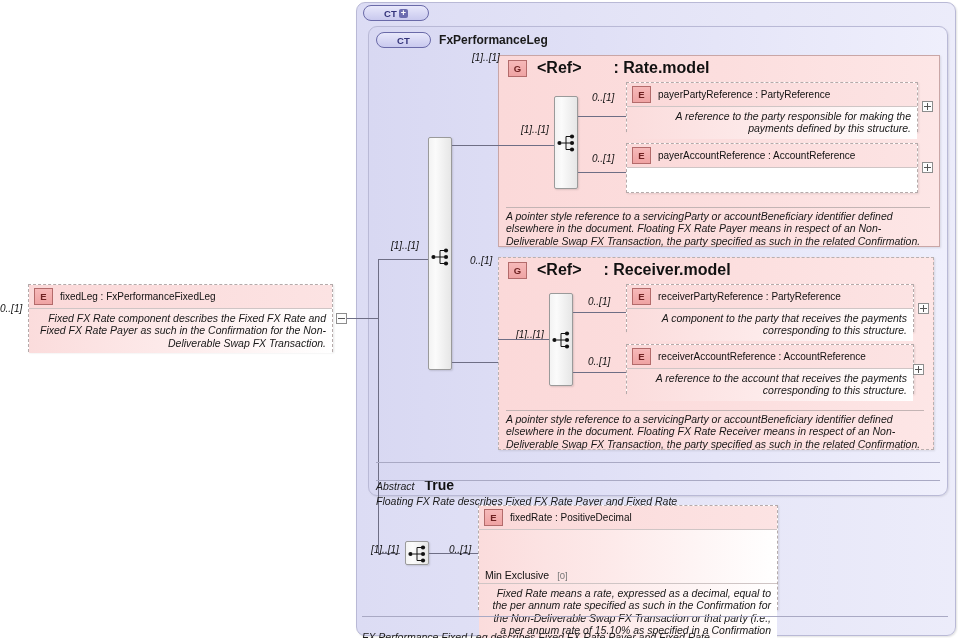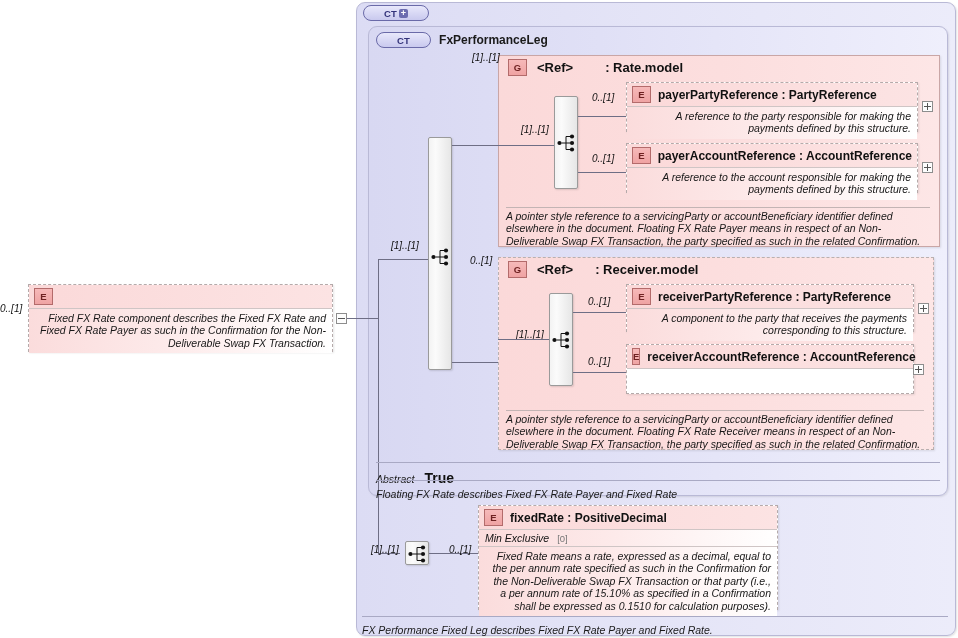--- a/index.html
+++ b/index.html
@@ -70,7 +70,7 @@
     background: linear-gradient(to bottom, #f6b9b9, #efa3a3);
     color: #6e2222; font-size: 9.5px; font-weight: bold;
   }
-  .g-title { font-size: 13px; font-weight: bold; color:#111; white-space:nowrap; }
+  .g-title { font-size: 16px; font-weight: bold; color:#111; white-space:nowrap; }
 
   
   .elem-box {

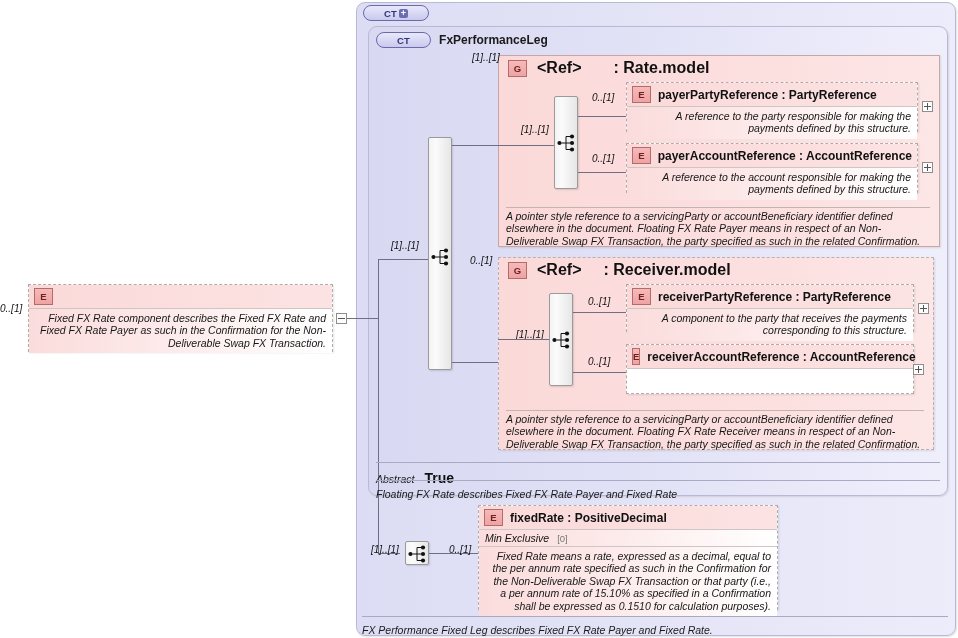--- a/index.html
+++ b/index.html
@@ -91,7 +91,7 @@
     background: linear-gradient(to bottom, #f6b9b9, #efa3a3);
     color: #6e2222; font-size: 9.5px; font-weight: bold;
   }
-  .e-title { font-size: 12px; font-weight: bold; color:#111; white-space:nowrap; }
+  .e-title { font-size: 10px; font-weight: normal; color:#111; white-space:nowrap; }
   .elem-doc {
     font-size: 10.5px; font-style: italic; color: #171717;
     line-height: 12.4px;

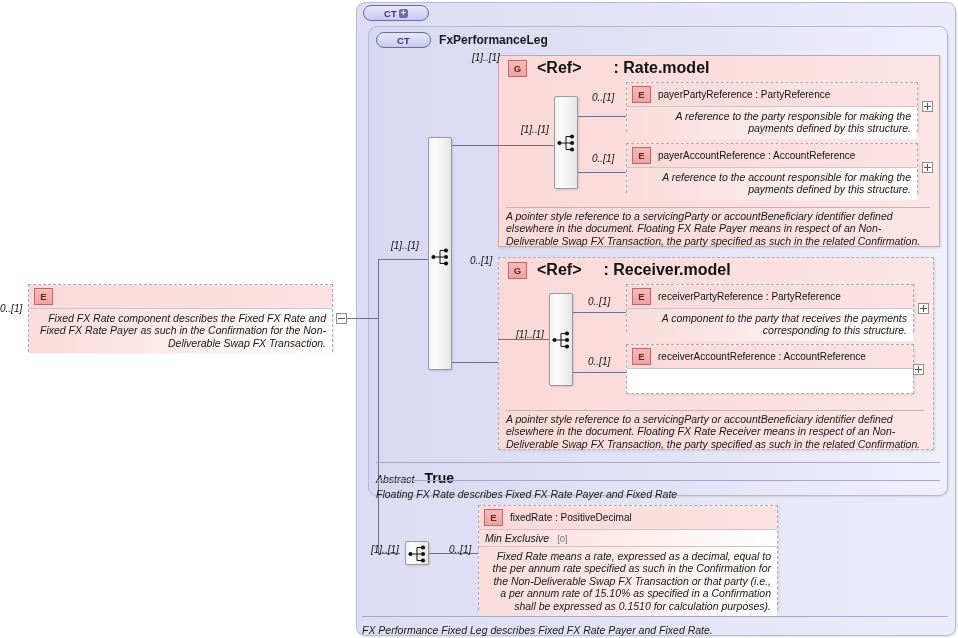--- a/index.html
+++ b/index.html
@@ -267,7 +267,6 @@
     <span class="e-badge">E</span>
     <span class="e-title">payerAccountReference : AccountReference</span>
   </div>
-  <div class="elem-doc">A reference to the account responsible for making the payments defined by this structure.</div>
 </div>
 <div class="abs card" style="left:592px; top:153px;">0..[1]</div>
 <div class="abs toggle" style="left:922px; top:162px;">

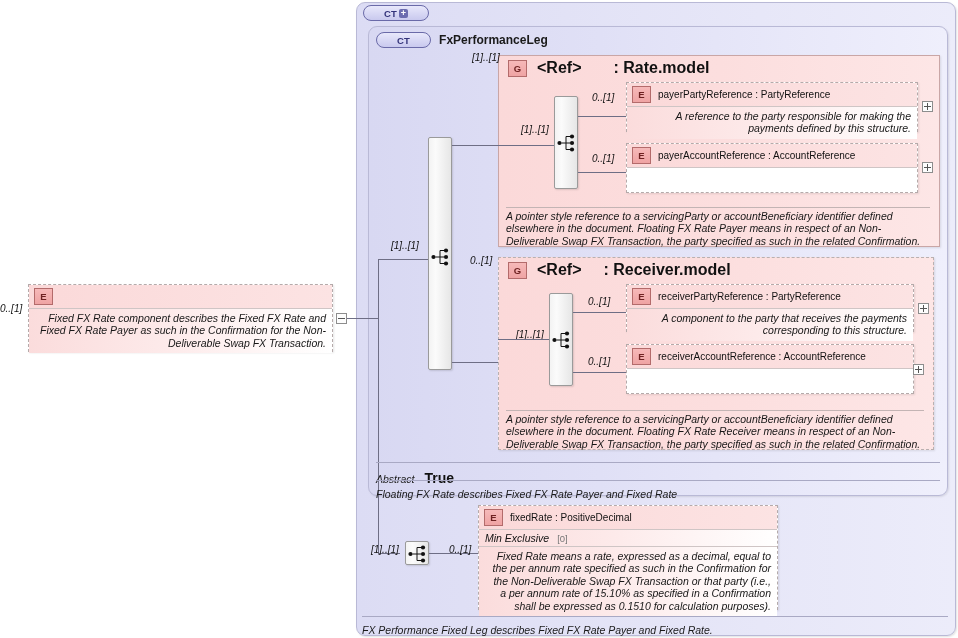--- a/index.html
+++ b/index.html
@@ -187,6 +187,7 @@
 <div class="abs elem-box" style="left:28px; top:284px; width:305px; height:68px;">
   <div class="elem-head">
     <span class="e-badge">E</span>
+    <span class="e-title">fixedLeg : FxPerformanceFixedLeg</span>
   </div>
   <div class="elem-doc">Fixed FX Rate component describes the Fixed FX Rate and Fixed FX Rate Payer as such in the Confirmation for the Non-Deliverable Swap FX Transaction.</div>
 </div>

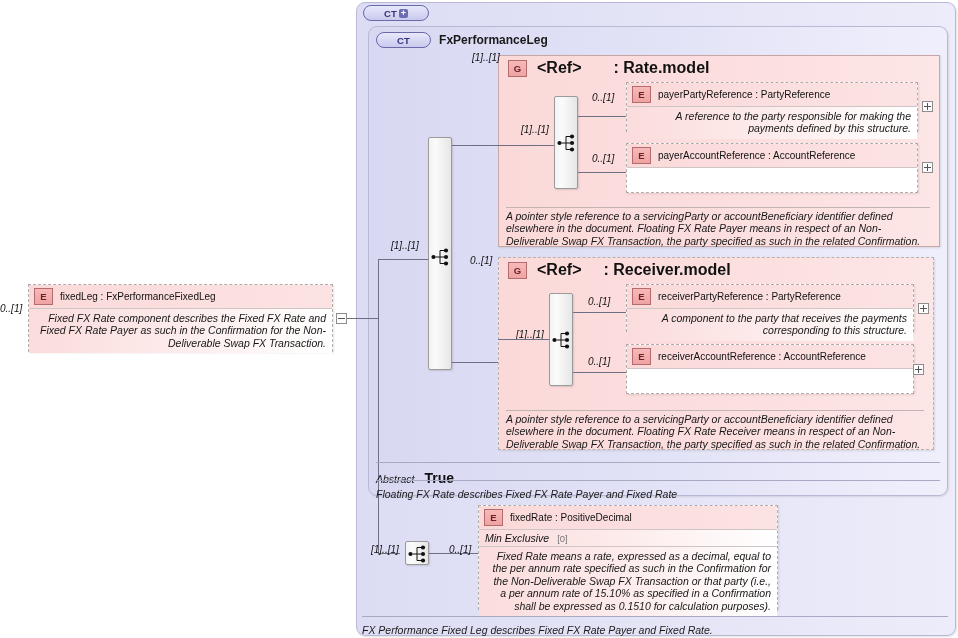--- a/index.html
+++ b/index.html
@@ -323,6 +323,7 @@
     <span class="e-badge">E</span>
     <span class="e-title">receiverAccountReference : AccountReference</span>
   </div>
+  <div class="elem-doc">A reference to the account that receives the payments corresponding to this structure.</div>
 </div>
 <div class="abs card" style="left:588px; top:356px;">0..[1]</div>
 <div class="abs toggle" style="left:913px; top:364px;">

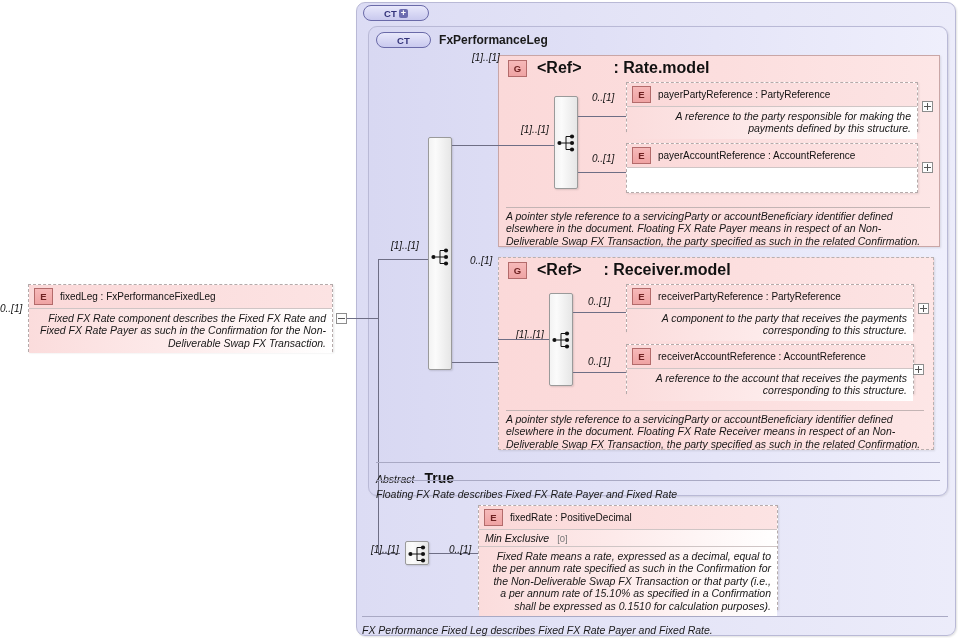--- a/index.html
+++ b/index.html
@@ -154,7 +154,7 @@
   .strip {
     font-size: 10.5px; font-style: italic; color:#1a1a1a;
     border-top: 1px solid #a9a9c4;
-    padding-top: 7px;
+    padding-top: 14px;
   }
   .strip-row { display:flex; align-items:baseline; gap:10px; }
   .strip-val { font-style: normal; font-weight: bold; font-size:14px; color:#111; }

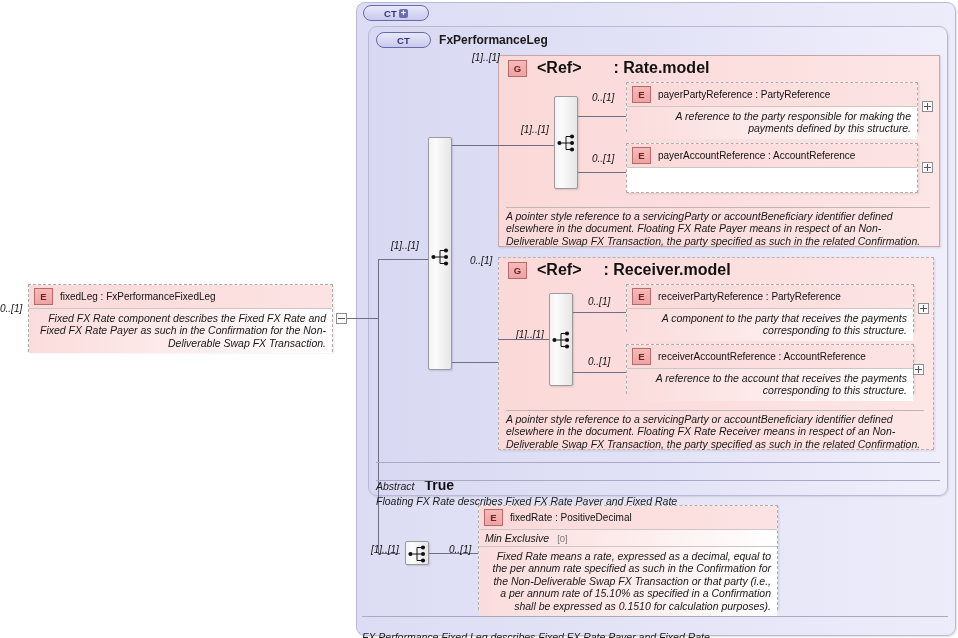--- a/index.html
+++ b/index.html
@@ -105,7 +105,7 @@
     border-bottom: 1px solid #cfc5c5;
     background: linear-gradient(to right, #fbdcdc 0%, #fdeaea 45%, #ffffff 100%);
   }
-  .facet-name { font-style: italic; color:#111; }
+  .facet-name { color:#111;margin-top:37px; }
   .facet-val { color:#777; font-size:9.5px; }
 
   

